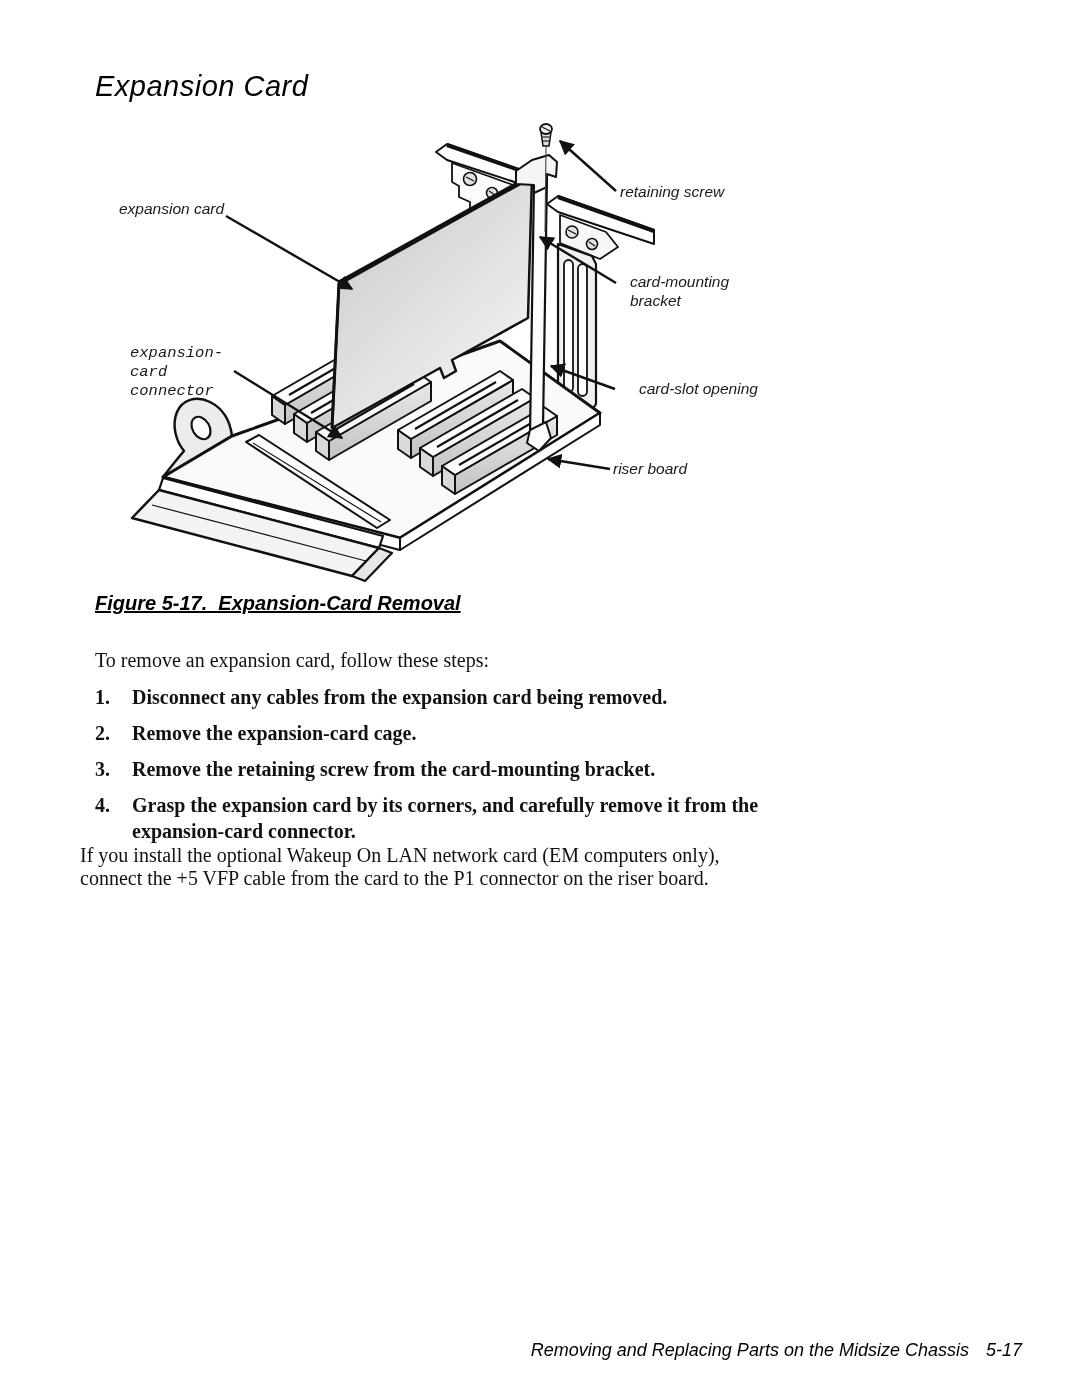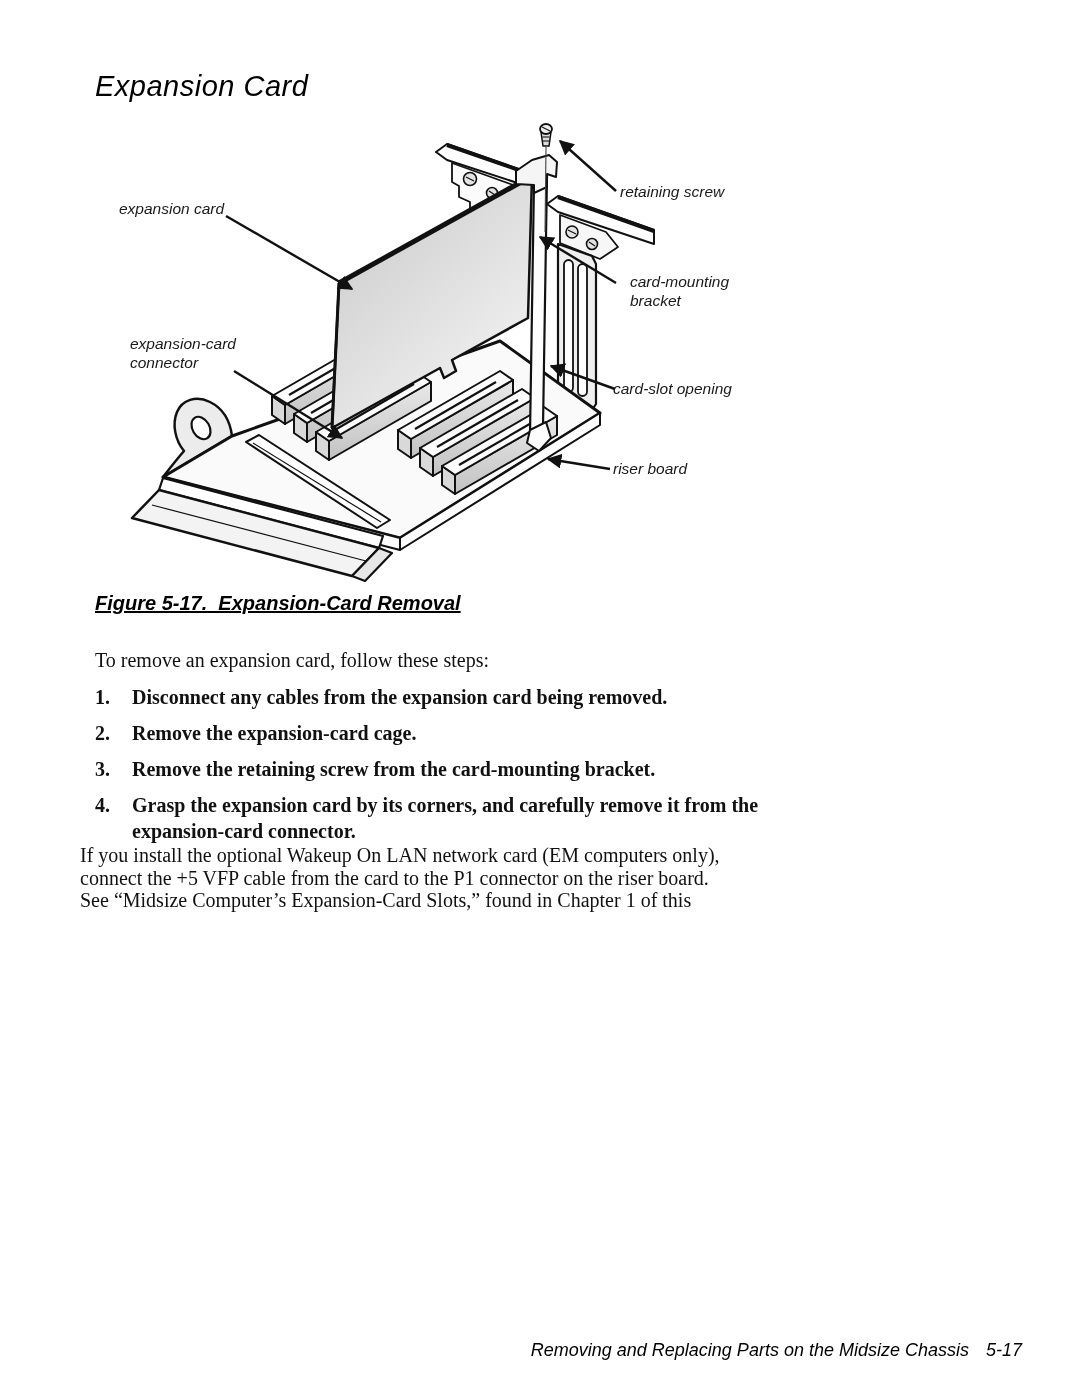--- a/index.html
+++ b/index.html
@@ -28,7 +28,7 @@
     white-space:normal;
   }
   .lab-expansion-card{left:119px;top:199px;white-space:nowrap;}
-  .lab-connector{left:130px;top:334px;width:118px;}
+  .lab-connector{left:130px;top:344px;width:118px;font-family:Liberation Mono, monospace;}
   .lab-retaining{left:620px;top:182px;white-space:nowrap;}
   .lab-bracket{left:621px;top:272px;width:122px;margin-left:9px;}
   .lab-slot{left:613px;top:379px;white-space:nowrap;}

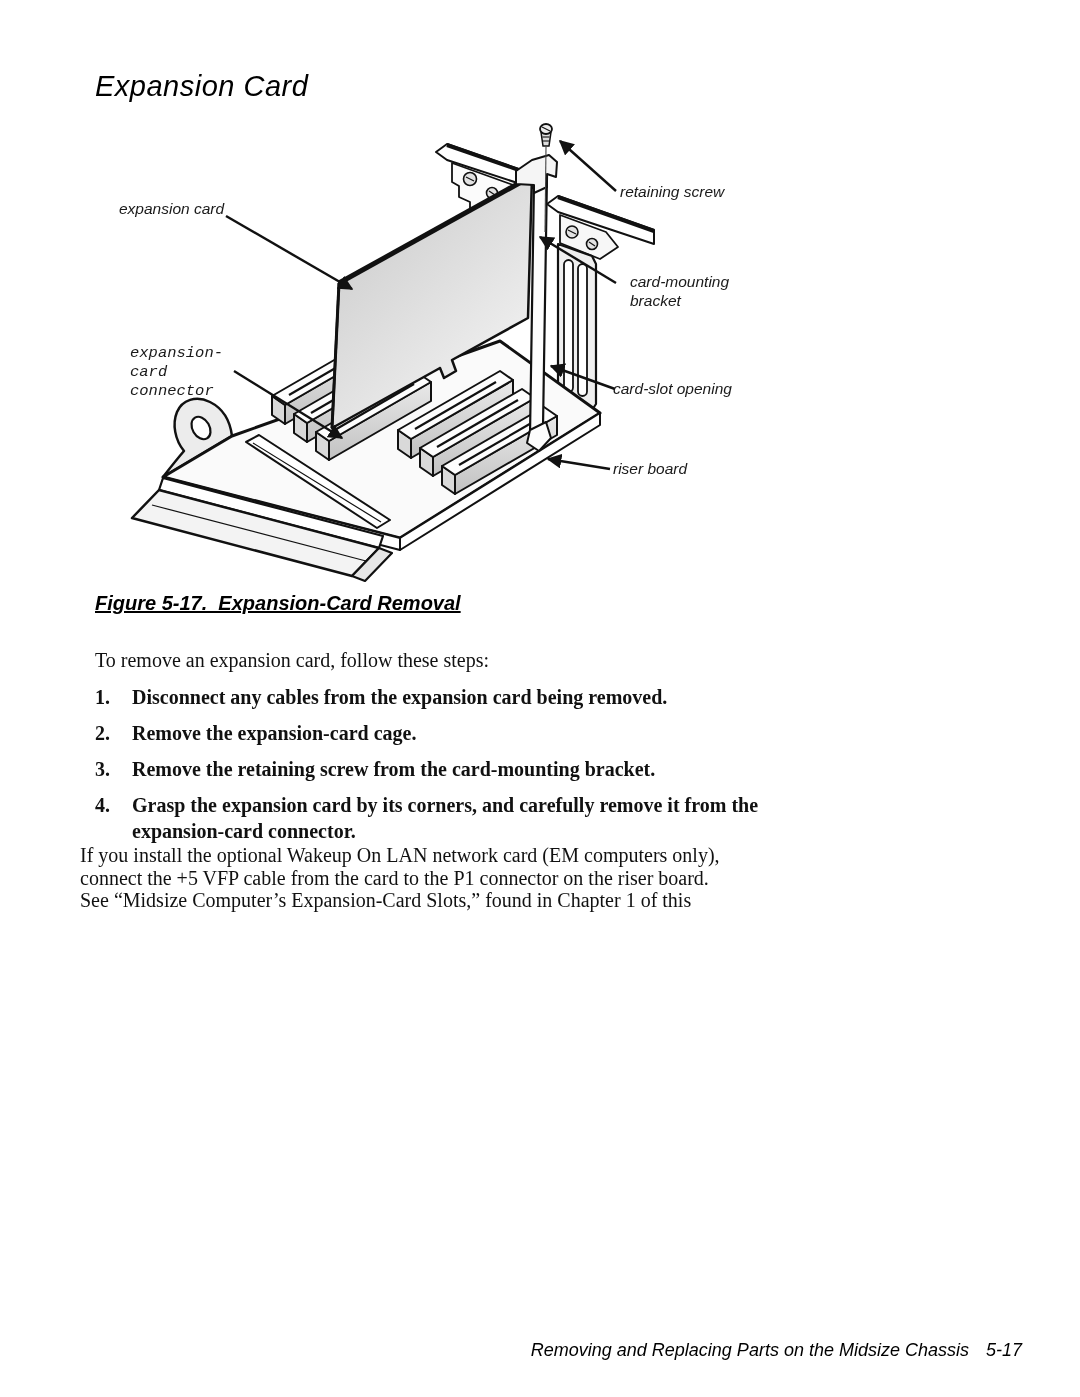--- a/index.html
+++ b/index.html
@@ -31,7 +31,7 @@
   .lab-connector{left:130px;top:344px;width:118px;font-family:Liberation Mono, monospace;}
   .lab-retaining{left:620px;top:182px;white-space:nowrap;}
   .lab-bracket{left:621px;top:272px;width:122px;margin-left:9px;}
-  .lab-slot{left:613px;top:379px;white-space:nowrap;}
+  .lab-slot{left:639px;top:379px;white-space:nowrap;}
   .lab-riser{left:613px;top:459px;white-space:nowrap;}
   .figure-caption{
     left:95px;top:592px;

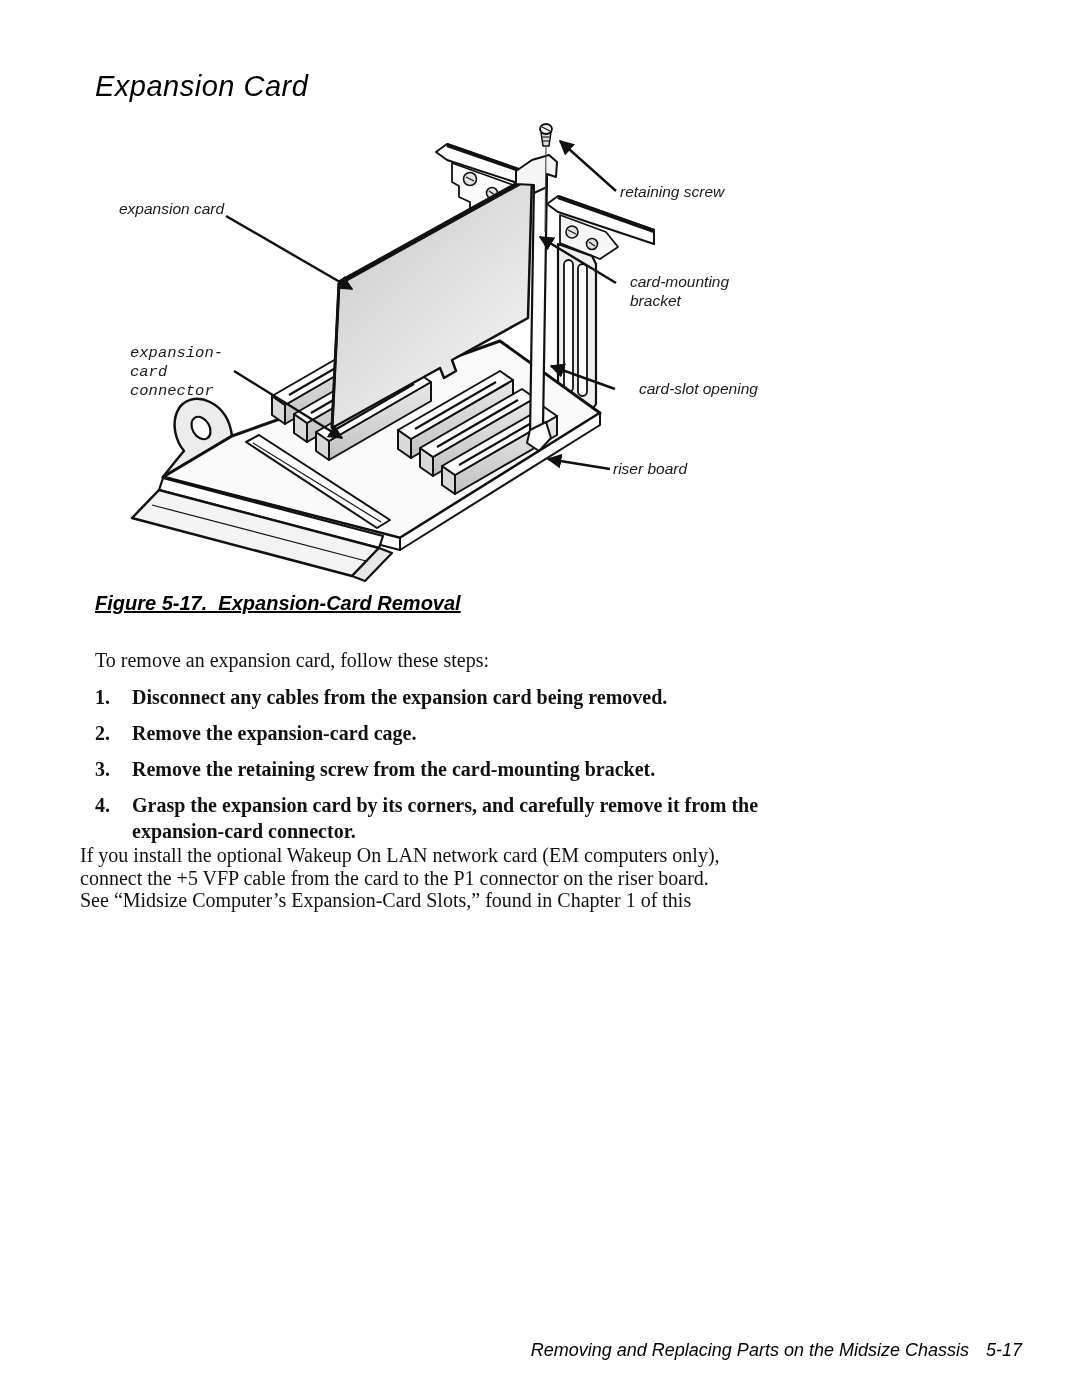--- a/index.html
+++ b/index.html
@@ -224,7 +224,6 @@
 <div class="abs note">
   <div class="note-line">If you install the optional Wakeup On LAN network card (EM computers only),</div>
   <div class="note-line">connect the +5 VFP cable from the card to the P1 connector on the riser board.</div>
-  <div class="note-line">See “Midsize Computer’s Expansion-Card Slots,” found in Chapter 1 of this</div>
 </div>
 
 <div class="abs footer">

